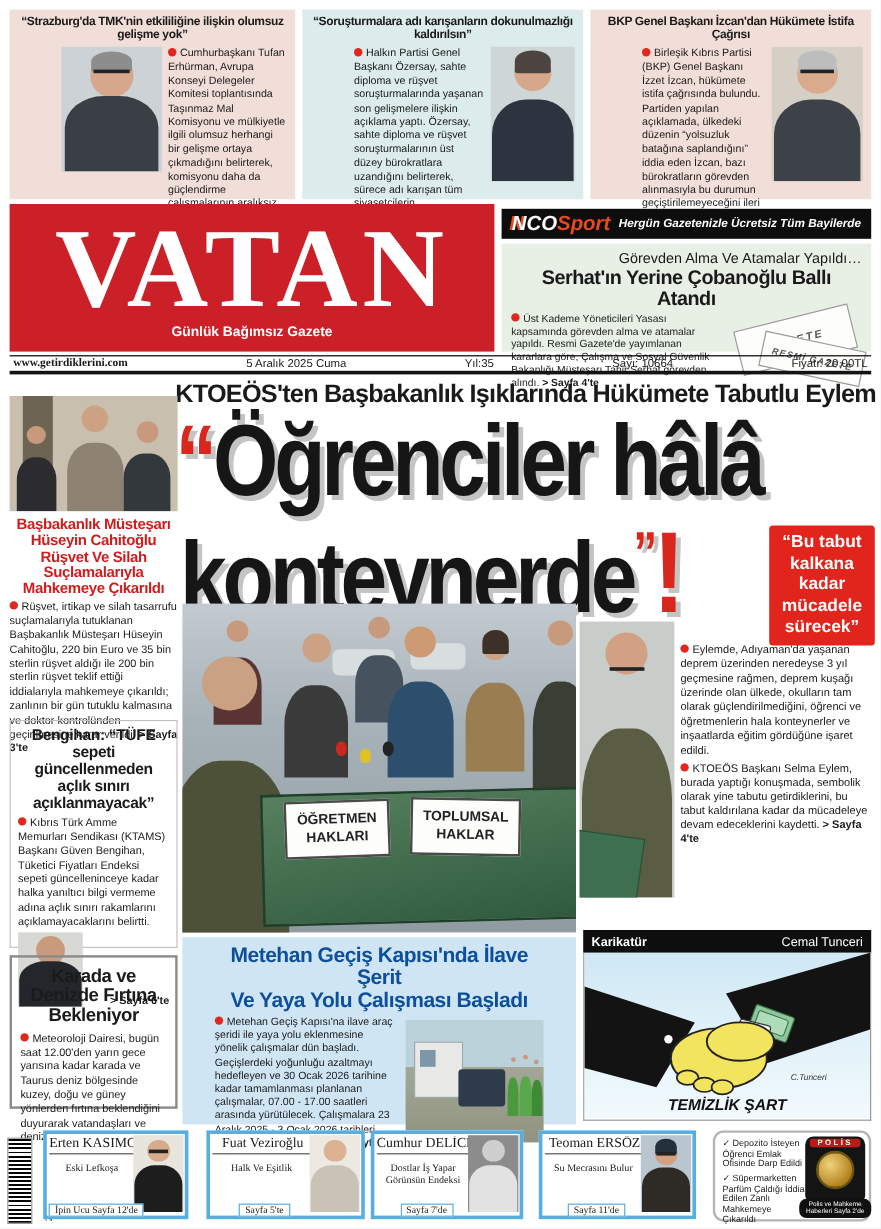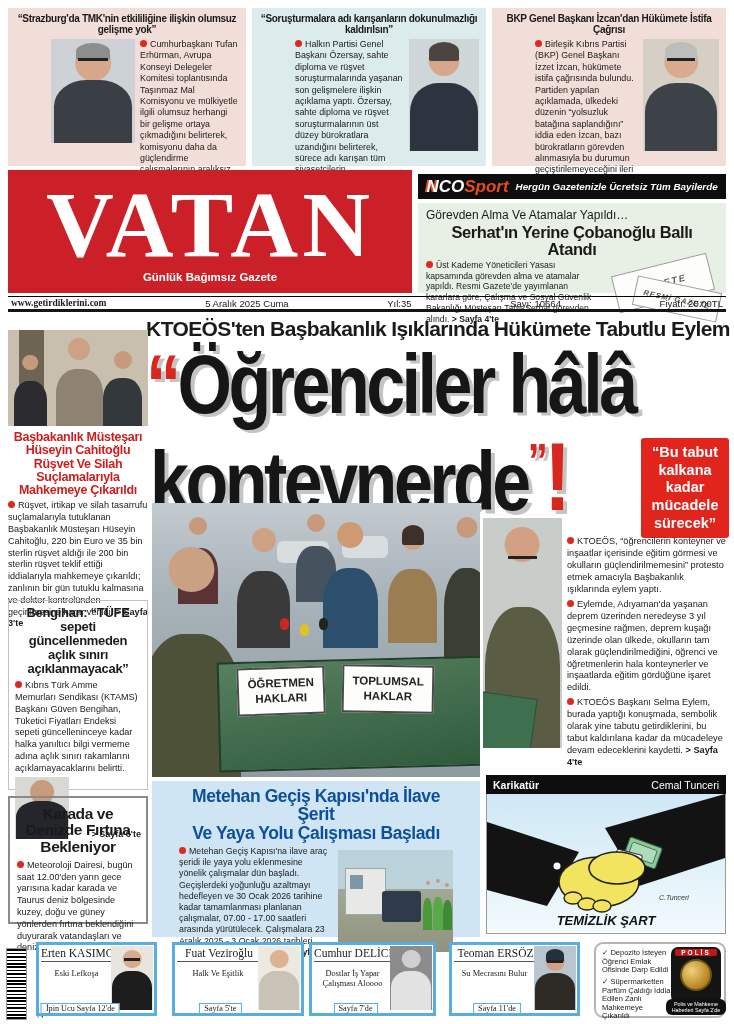--- a/index.html
+++ b/index.html
@@ -40,7 +40,7 @@
   .nco-tag{font-size:9.8px;font-weight:bold;font-style:italic;}
   
   #serhat{left:418px;top:203px;width:308px;height:90px;background:#e8efe5;padding:5px 8px;box-sizing:border-box;}
-  .ser-kick{font-size:12px;text-align:left;}
+  .ser-kick{font-size:12px;text-align:right;}
   .ser-head{font-size:16.5px;font-weight:bold;text-align:center;letter-spacing:-0.4px;line-height:1;margin:2px 0 3px;}
   .ser-row{display:flex;gap:4px;}
   .ser-body{font-size:8.6px;line-height:1.25;flex:1;}

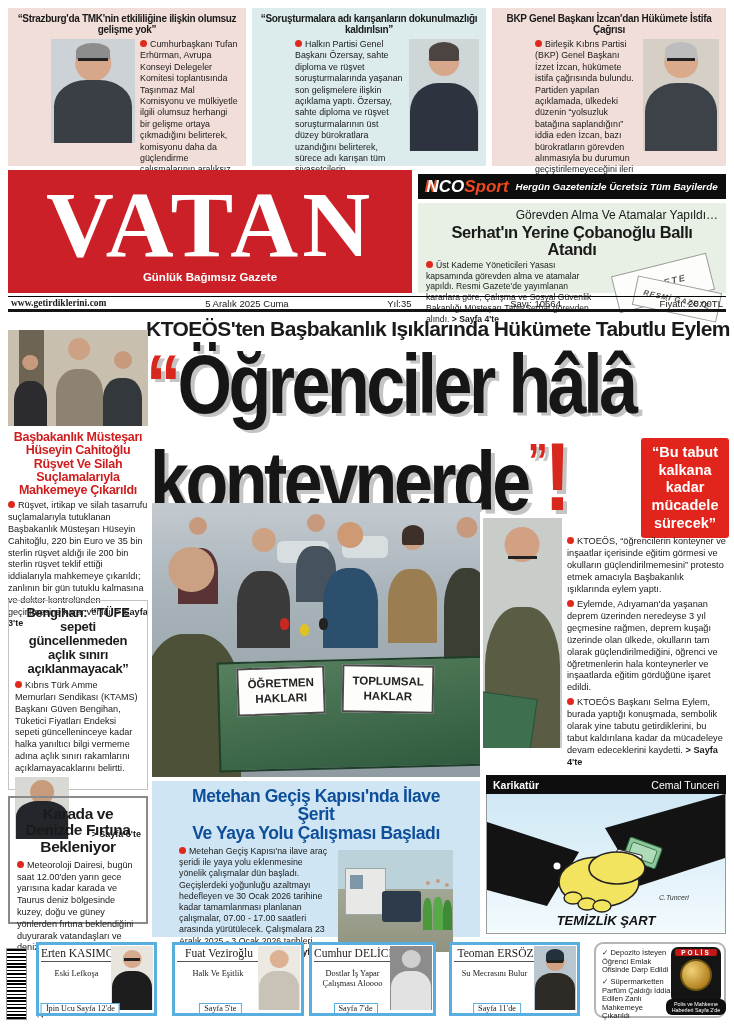--- a/index.html
+++ b/index.html
@@ -262,7 +262,6 @@
   </div>
 
   <div class="abs" id="leadcol">
-    <p class="lead-p"><span class="dot"></span><span>KTOEÖS, “öğrencilerin konteyner ve inşaatlar içerisinde eğitim görmesi ve okulların güçlendirilmemesini” protesto etmek amacıyla Başbakanlık ışıklarında eylem yaptı.</span></p>
     <p class="lead-p"><span class="dot"></span><span>Eylemde, Adıyaman'da yaşanan deprem üzerinden neredeyse 3 yıl geçmesine rağmen, deprem kuşağı üzerinde olan ülkede, okulların tam olarak güçlendirilmediğini, öğrenci ve öğretmenlerin hala konteynerler ve inşaatlarda eğitim gördüğüne işaret edildi.</span></p>
     <p class="lead-p"><span class="dot"></span><span>KTOEÖS Başkanı Selma Eylem, burada yaptığı konuşmada, sembolik olarak yine tabutu getirdiklerini, bu tabut kaldırılana kadar da mücadeleye devam edeceklerini kaydetti.</span> <span class="pref">&gt; Sayfa 4'te</span></p>
   </div>

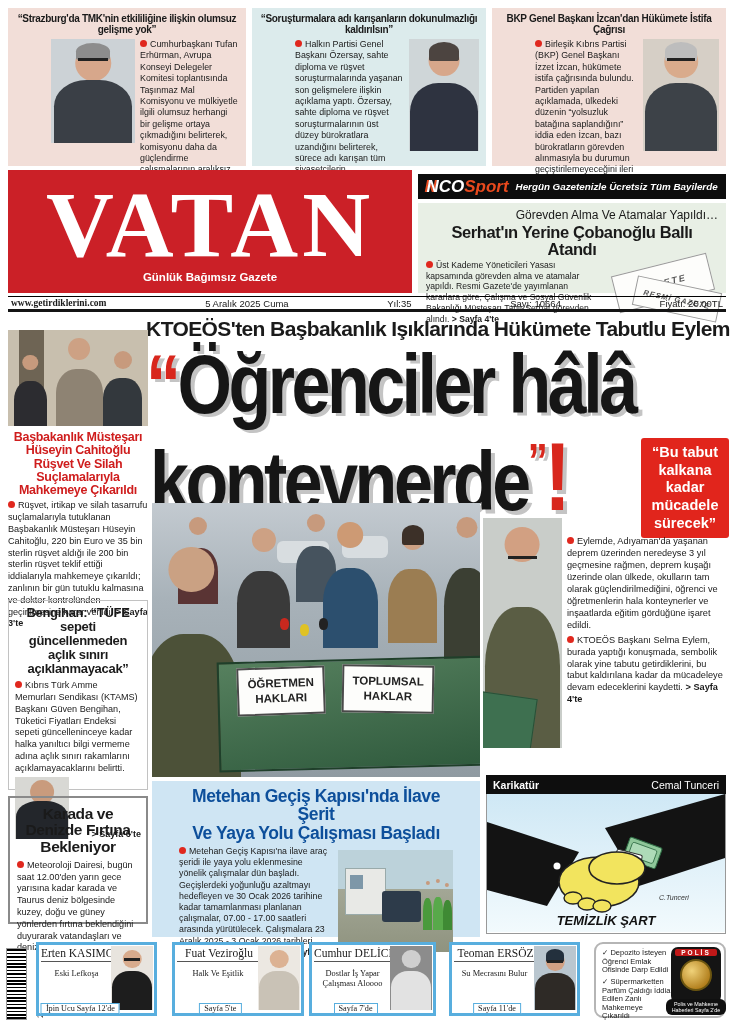--- a/index.html
+++ b/index.html
@@ -345,7 +345,7 @@
 
   <div class="abs colbox" style="left:309px;width:127px;">
     <div class="col-name">Cumhur DELİCEIRMAK</div>
-    <div class="col-title">Dostlar İş Yapar Çalışması Aloooo</div>
+    <div class="col-title">Dostlar İş Yapar Görünsün Endeksi</div>
     <div class="col-photo" style="background:#8c8c8c;">
       <div class="fig" style="left:2%;top:6%;width:96%;height:94%;--coat:#e2e2e2;--skin:#cfcfcf;"></div>
     </div>

